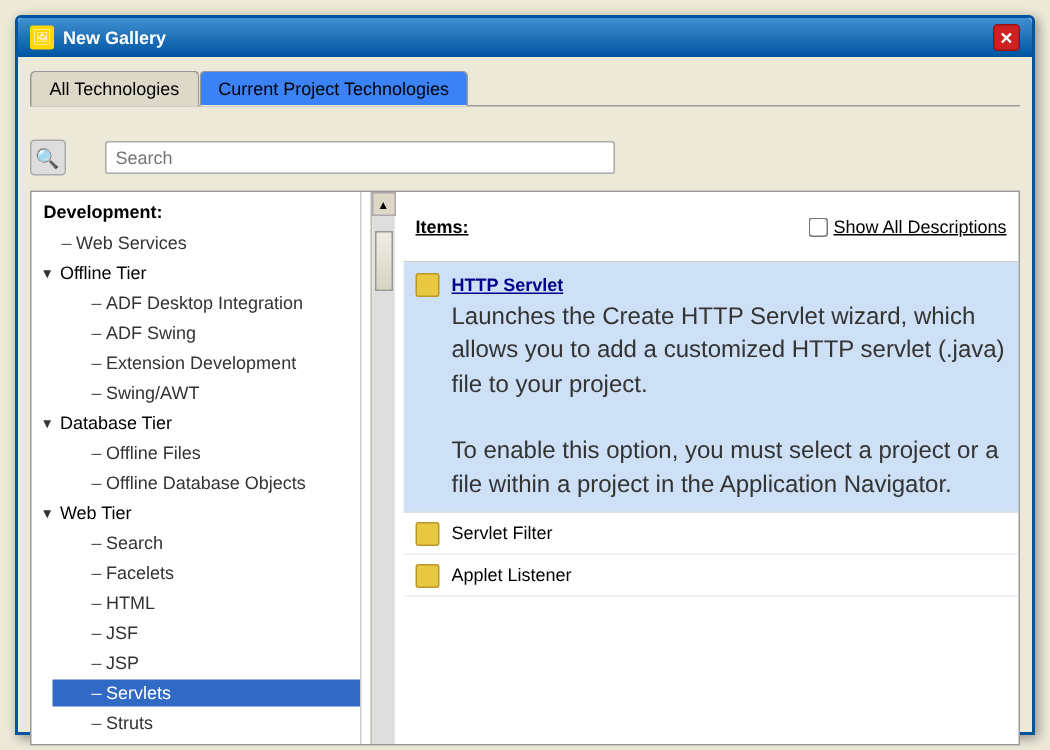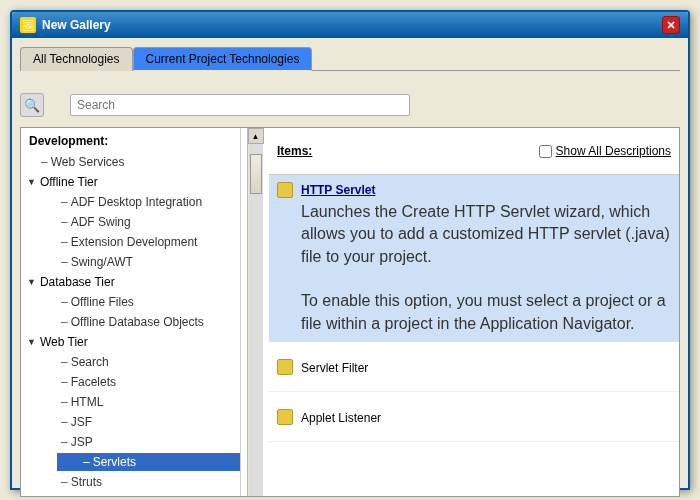--- a/index.html
+++ b/index.html
@@ -271,9 +271,9 @@
 
     .item-simple {
       display: flex;
-      align-items: flex-end;
+      align-items: center;
       gap: 8px;
-      padding: 16px 8px;
+      padding: 5px 8px;
       cursor: pointer;
       border-bottom: 1px solid #eee;
       font-size: 12px;

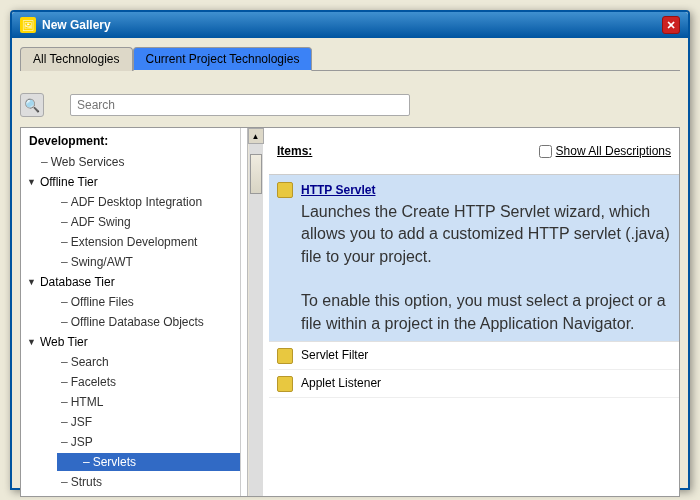--- a/index.html
+++ b/index.html
@@ -196,7 +196,6 @@
     .tree-child.selected {
       background: #316ac5;
       color: white;
-      margin-left: 22px;
     }
 
     .items-panel {

